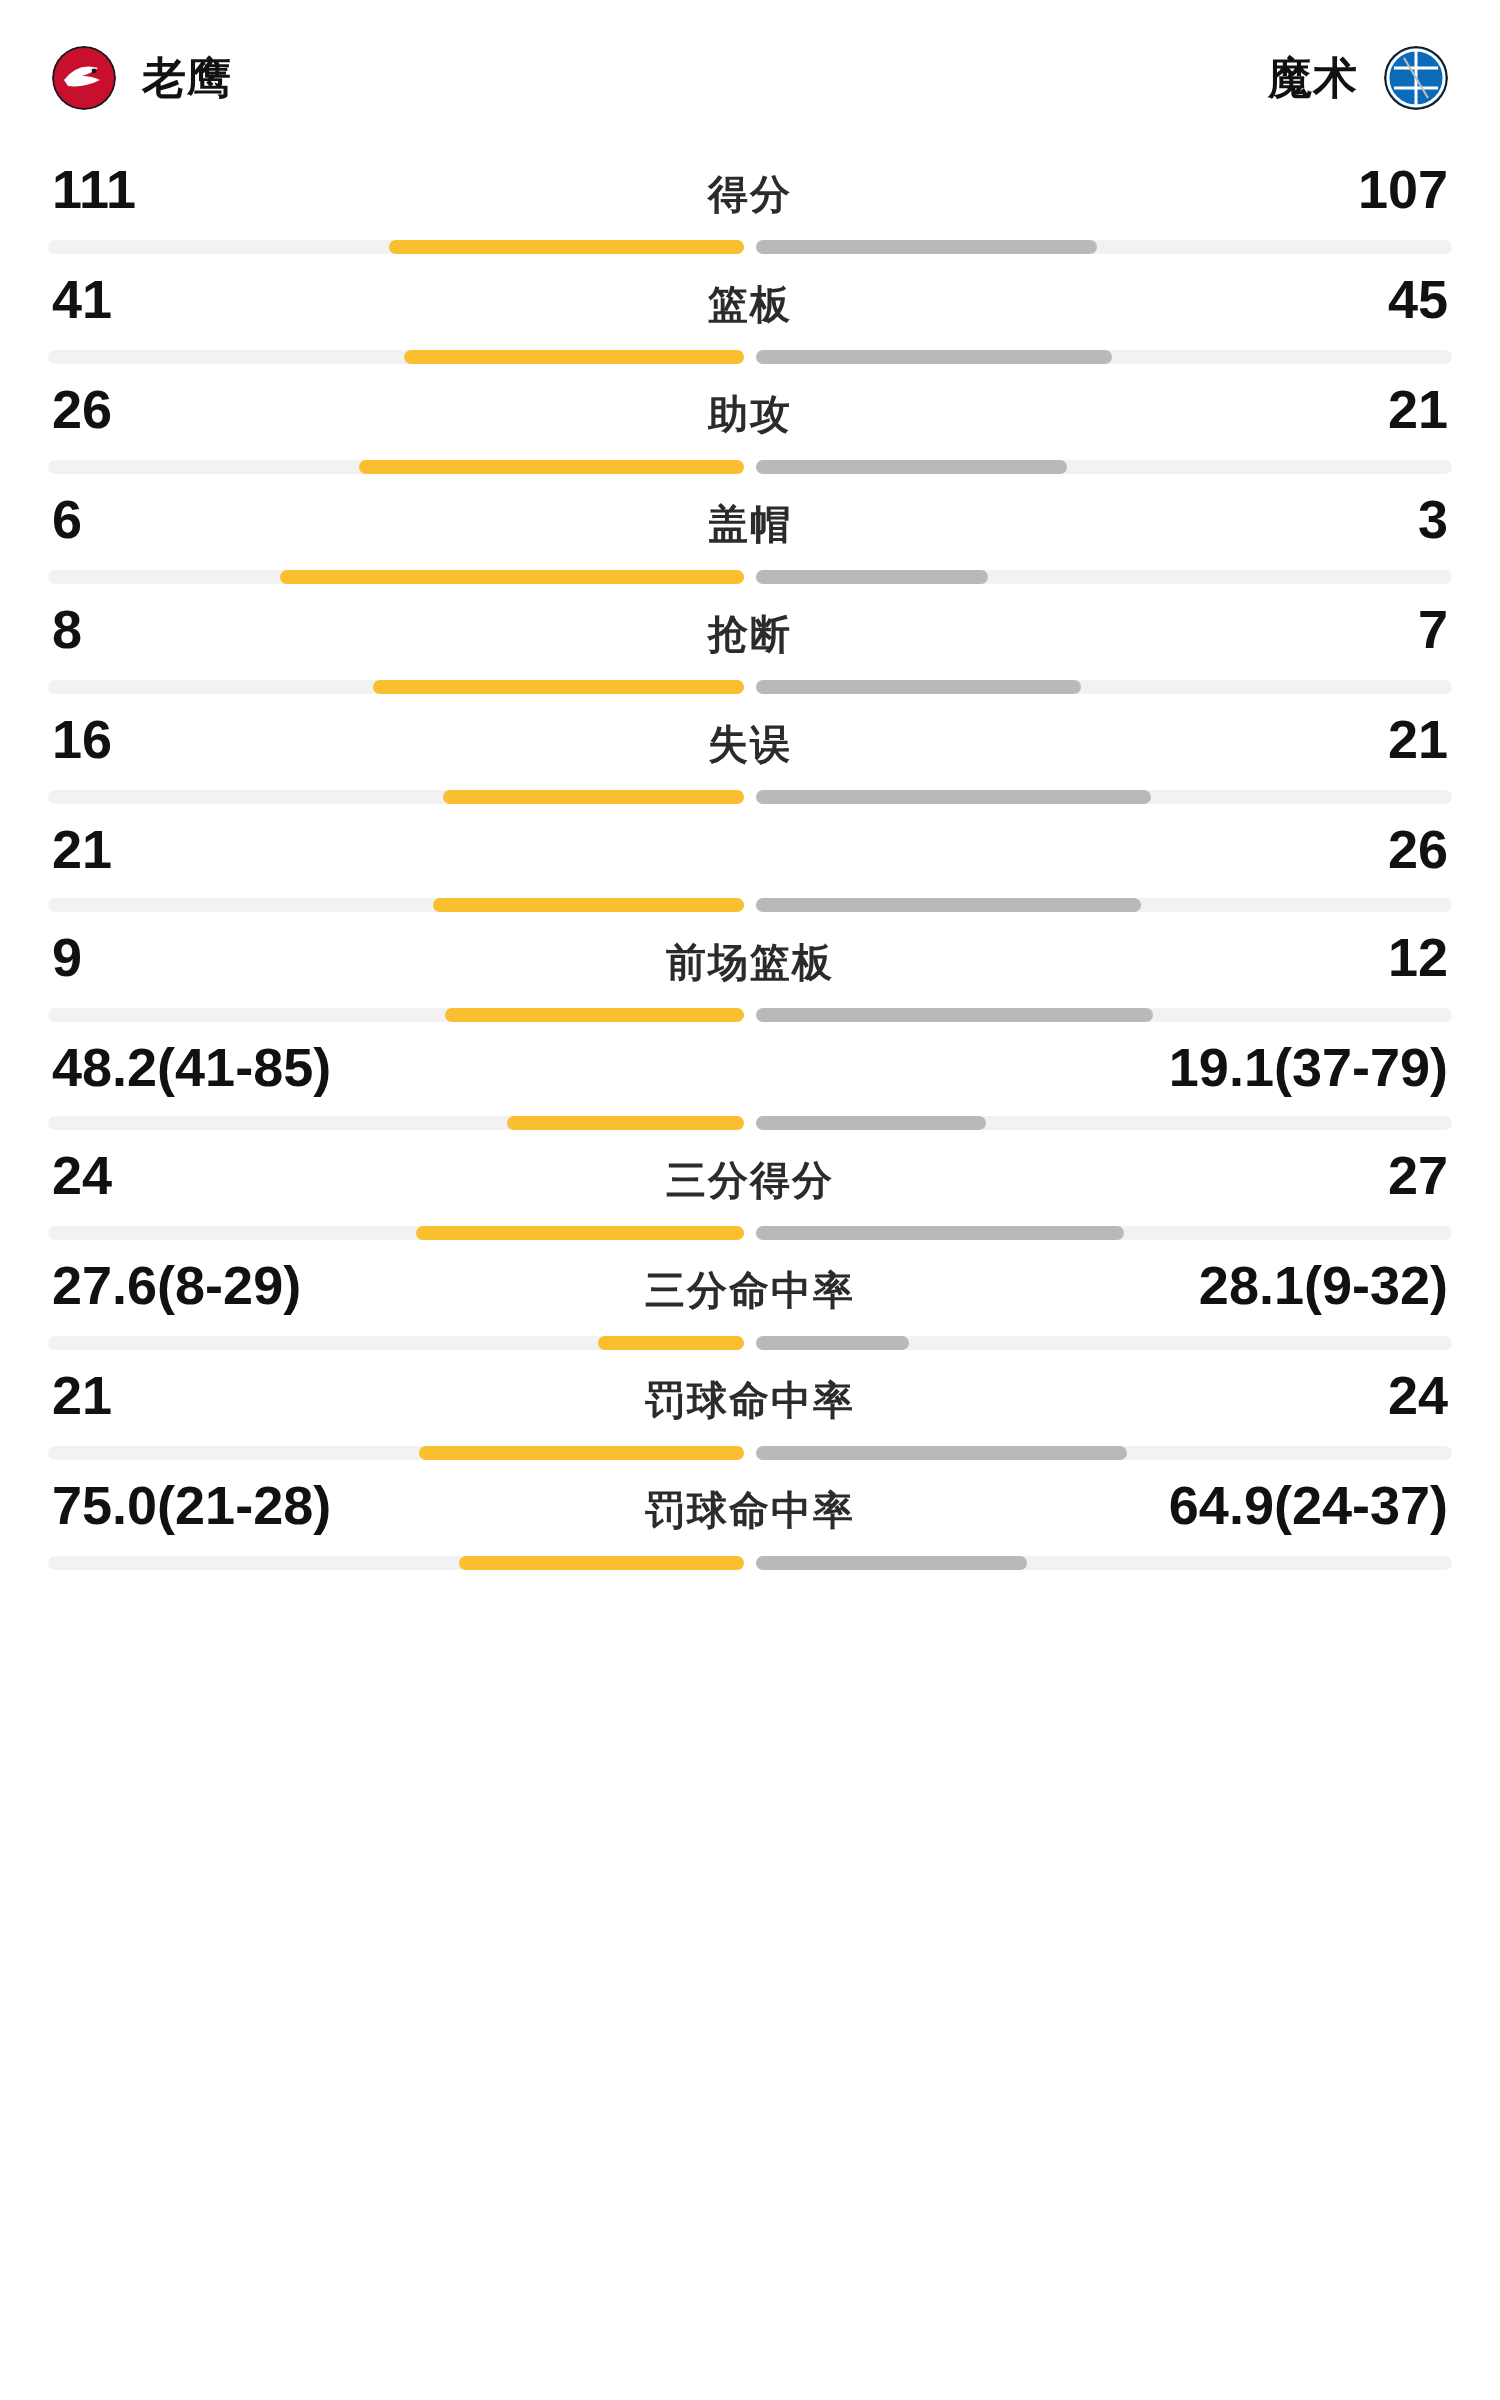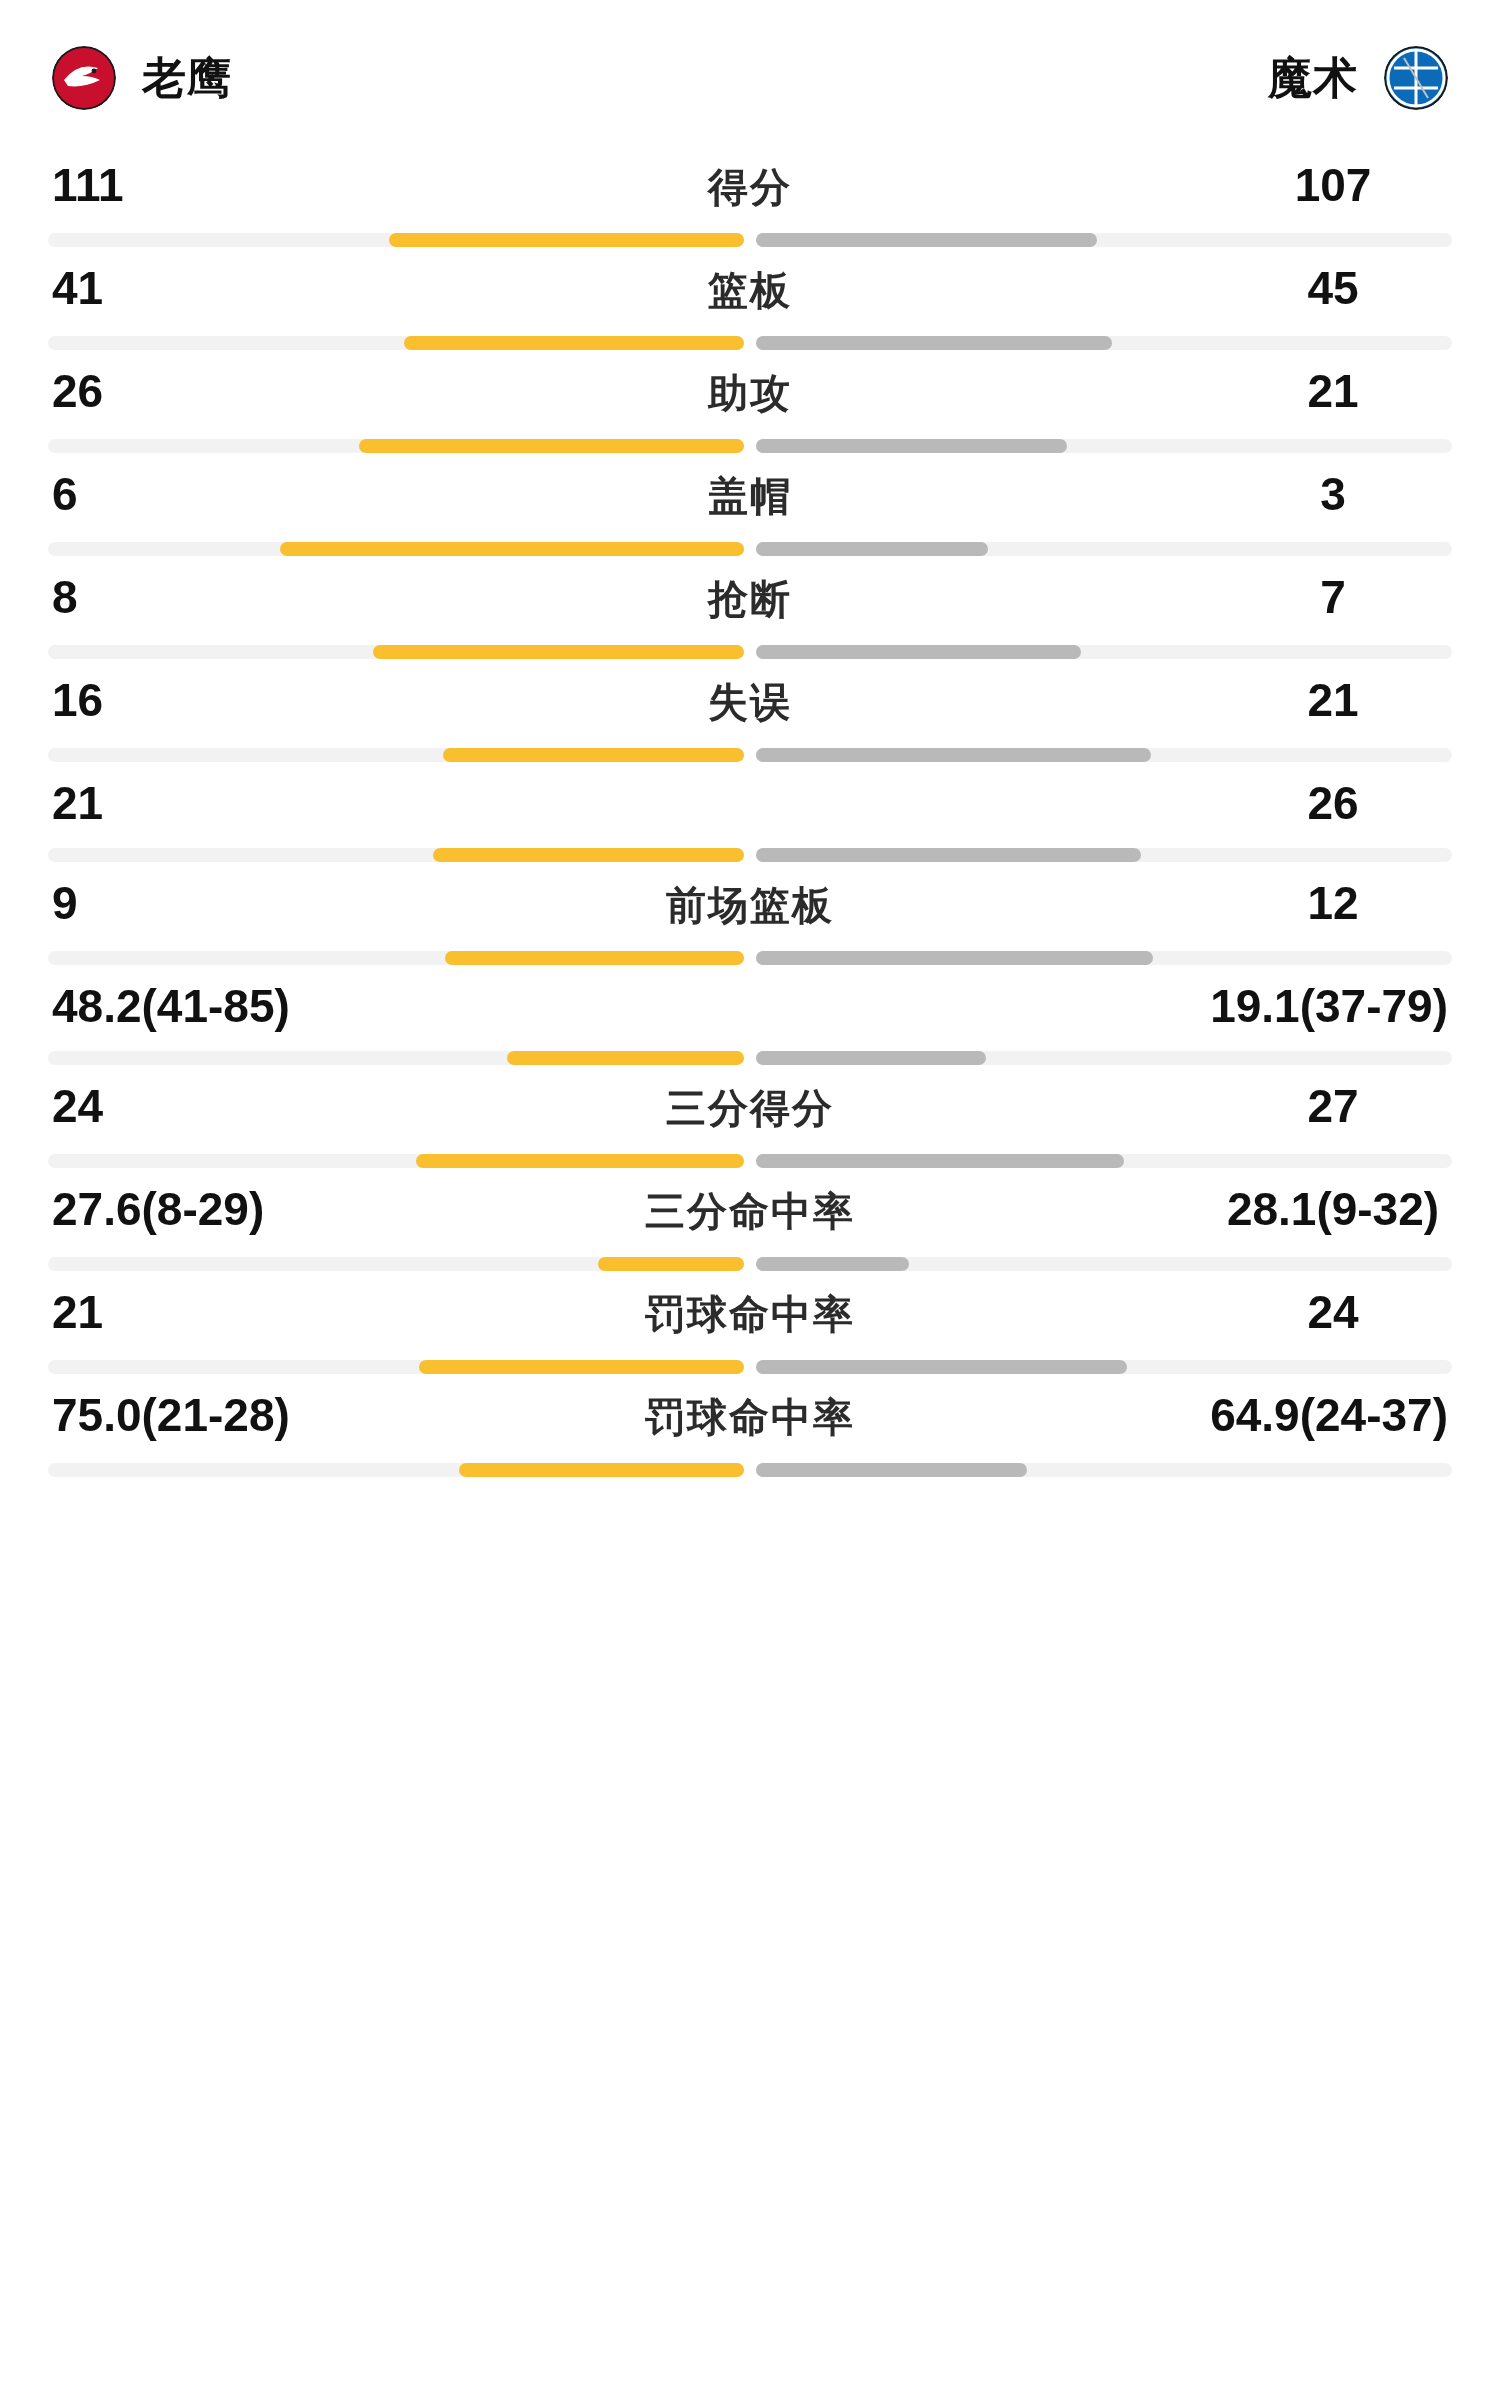--- a/index.html
+++ b/index.html
@@ -65,7 +65,7 @@
     padding: 0 4px;
   }
   .stat-val {
-    font-size: 46px;
+    font-size: 54px;
     font-weight: 700;
     color: #111;
     white-space: nowrap;

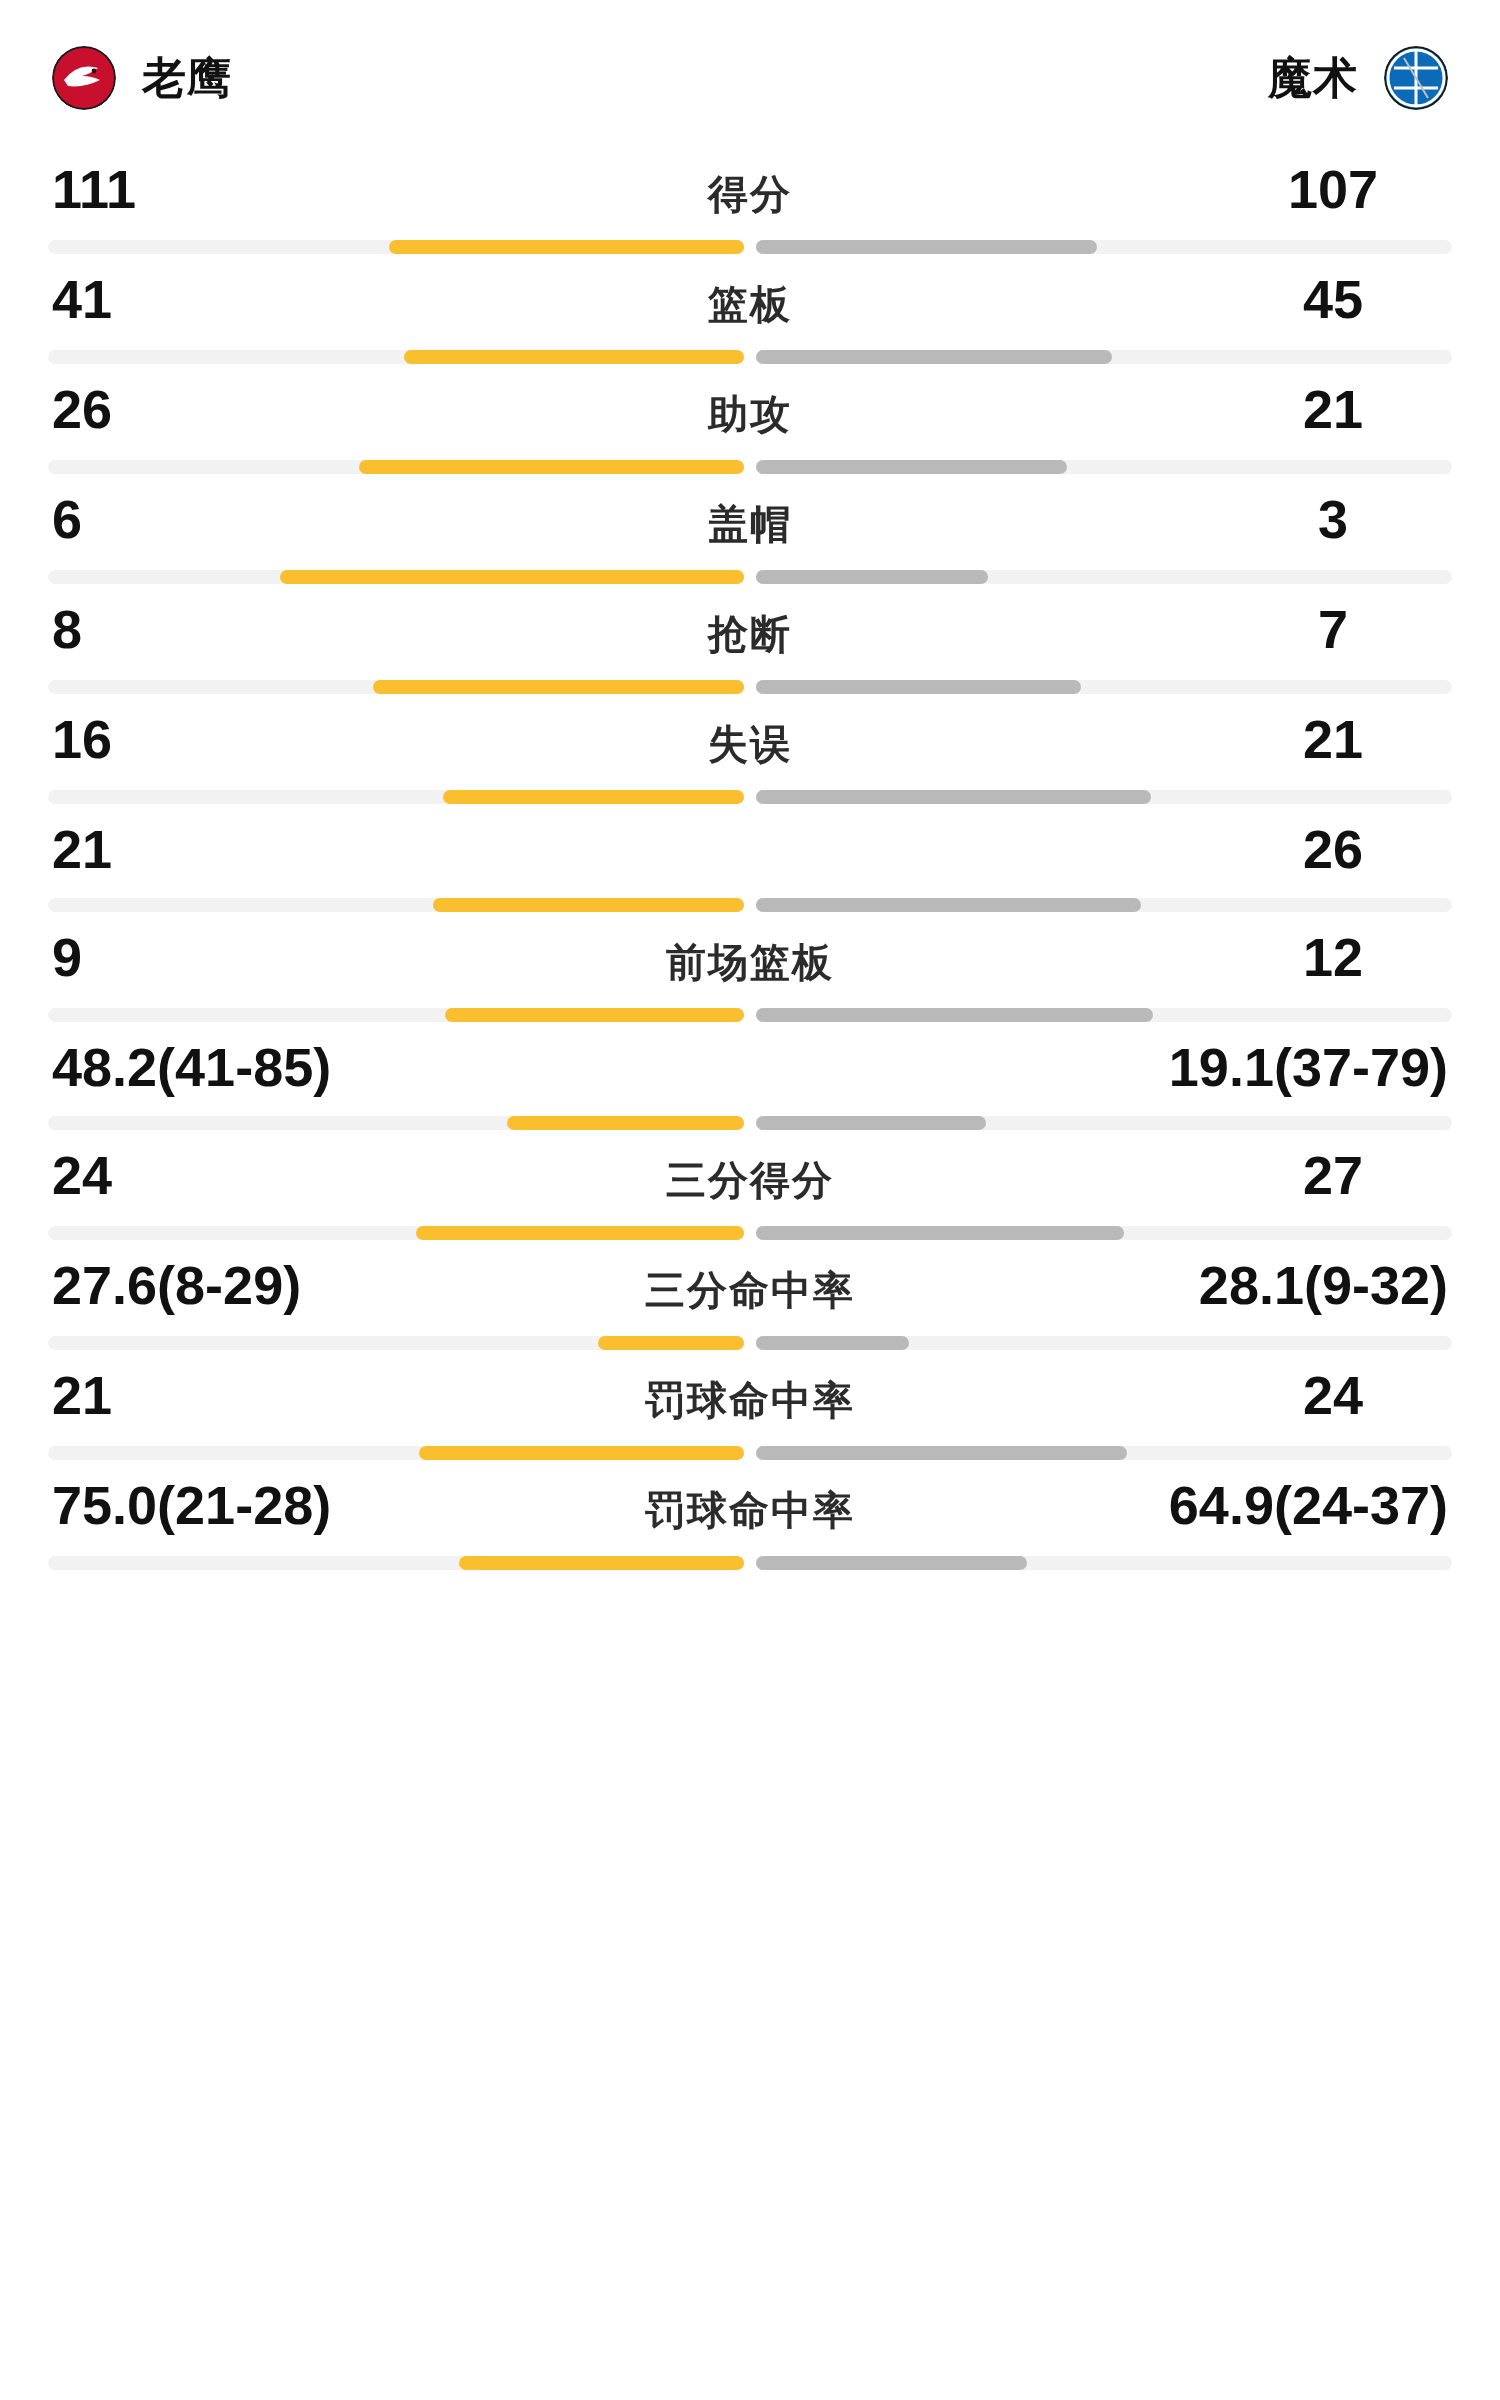--- a/index.html
+++ b/index.html
@@ -73,7 +73,7 @@
     min-width: 230px;
   }
   .stat-val.right {
-    text-align: center;
+    text-align: right;
   }
   .stat-label {
     font-size: 40px;

